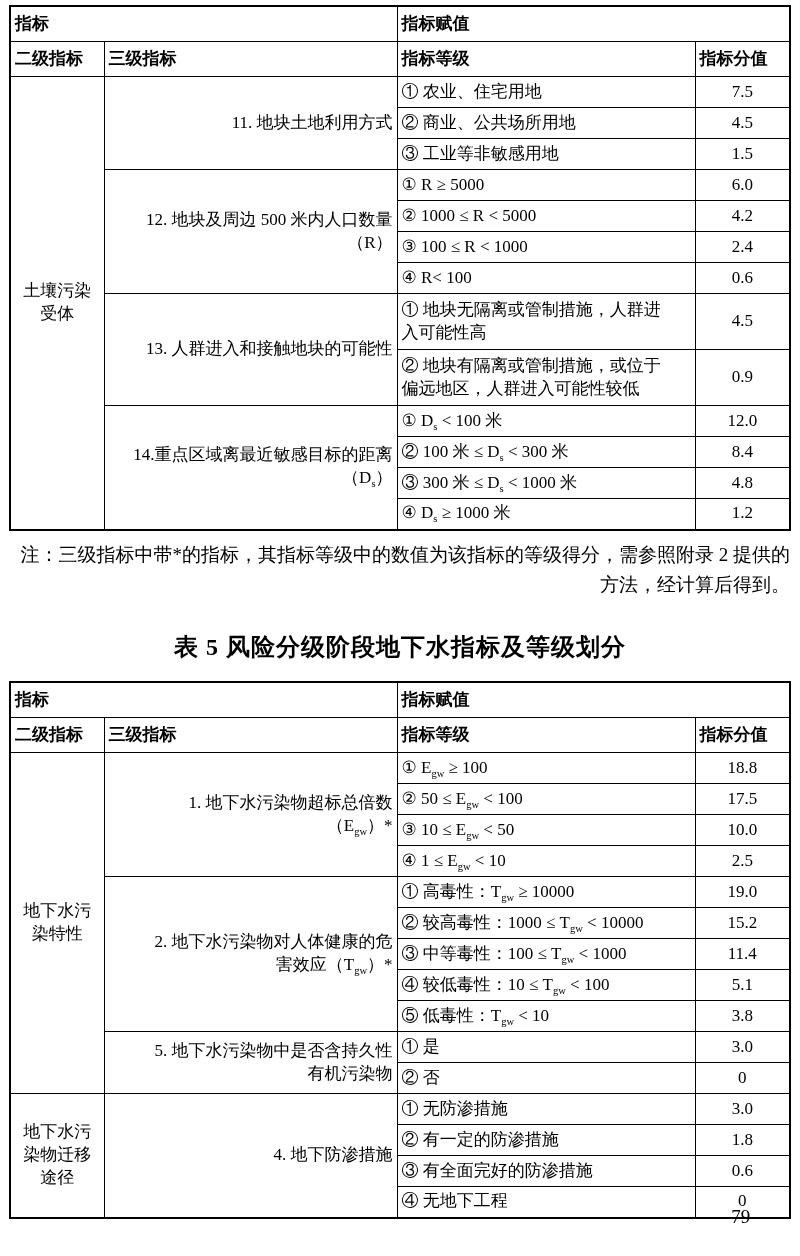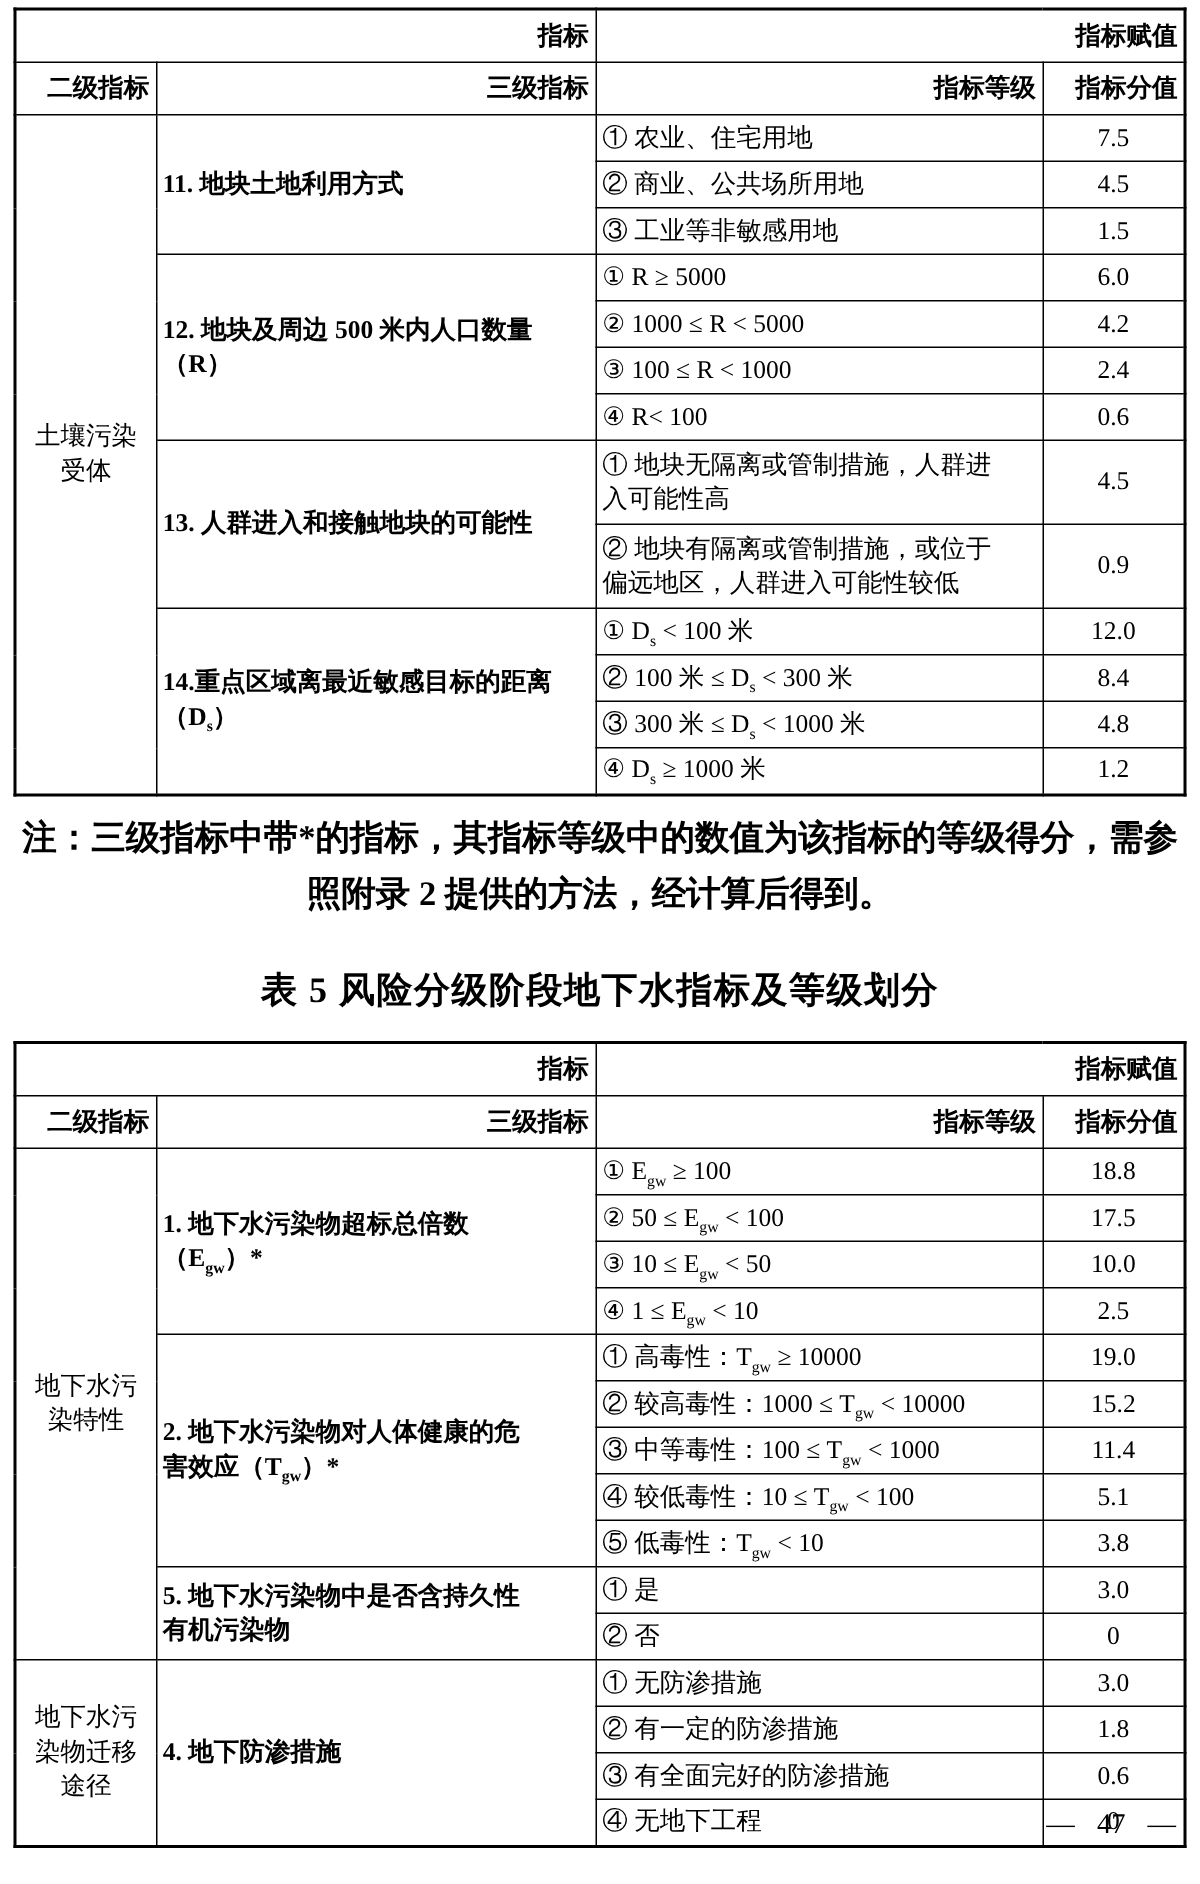--- a/index.html
+++ b/index.html
@@ -25,7 +25,7 @@
     overflow: hidden;
   }
   table.grid { border: 2px solid #000; }
-  th.hdr { font-weight: bold; text-align: right; height: 30px; }
+  th.hdr { font-weight: bold; text-align: left; height: 30px; }
   td.level2 {
     text-align: center;
     white-space: pre-line;

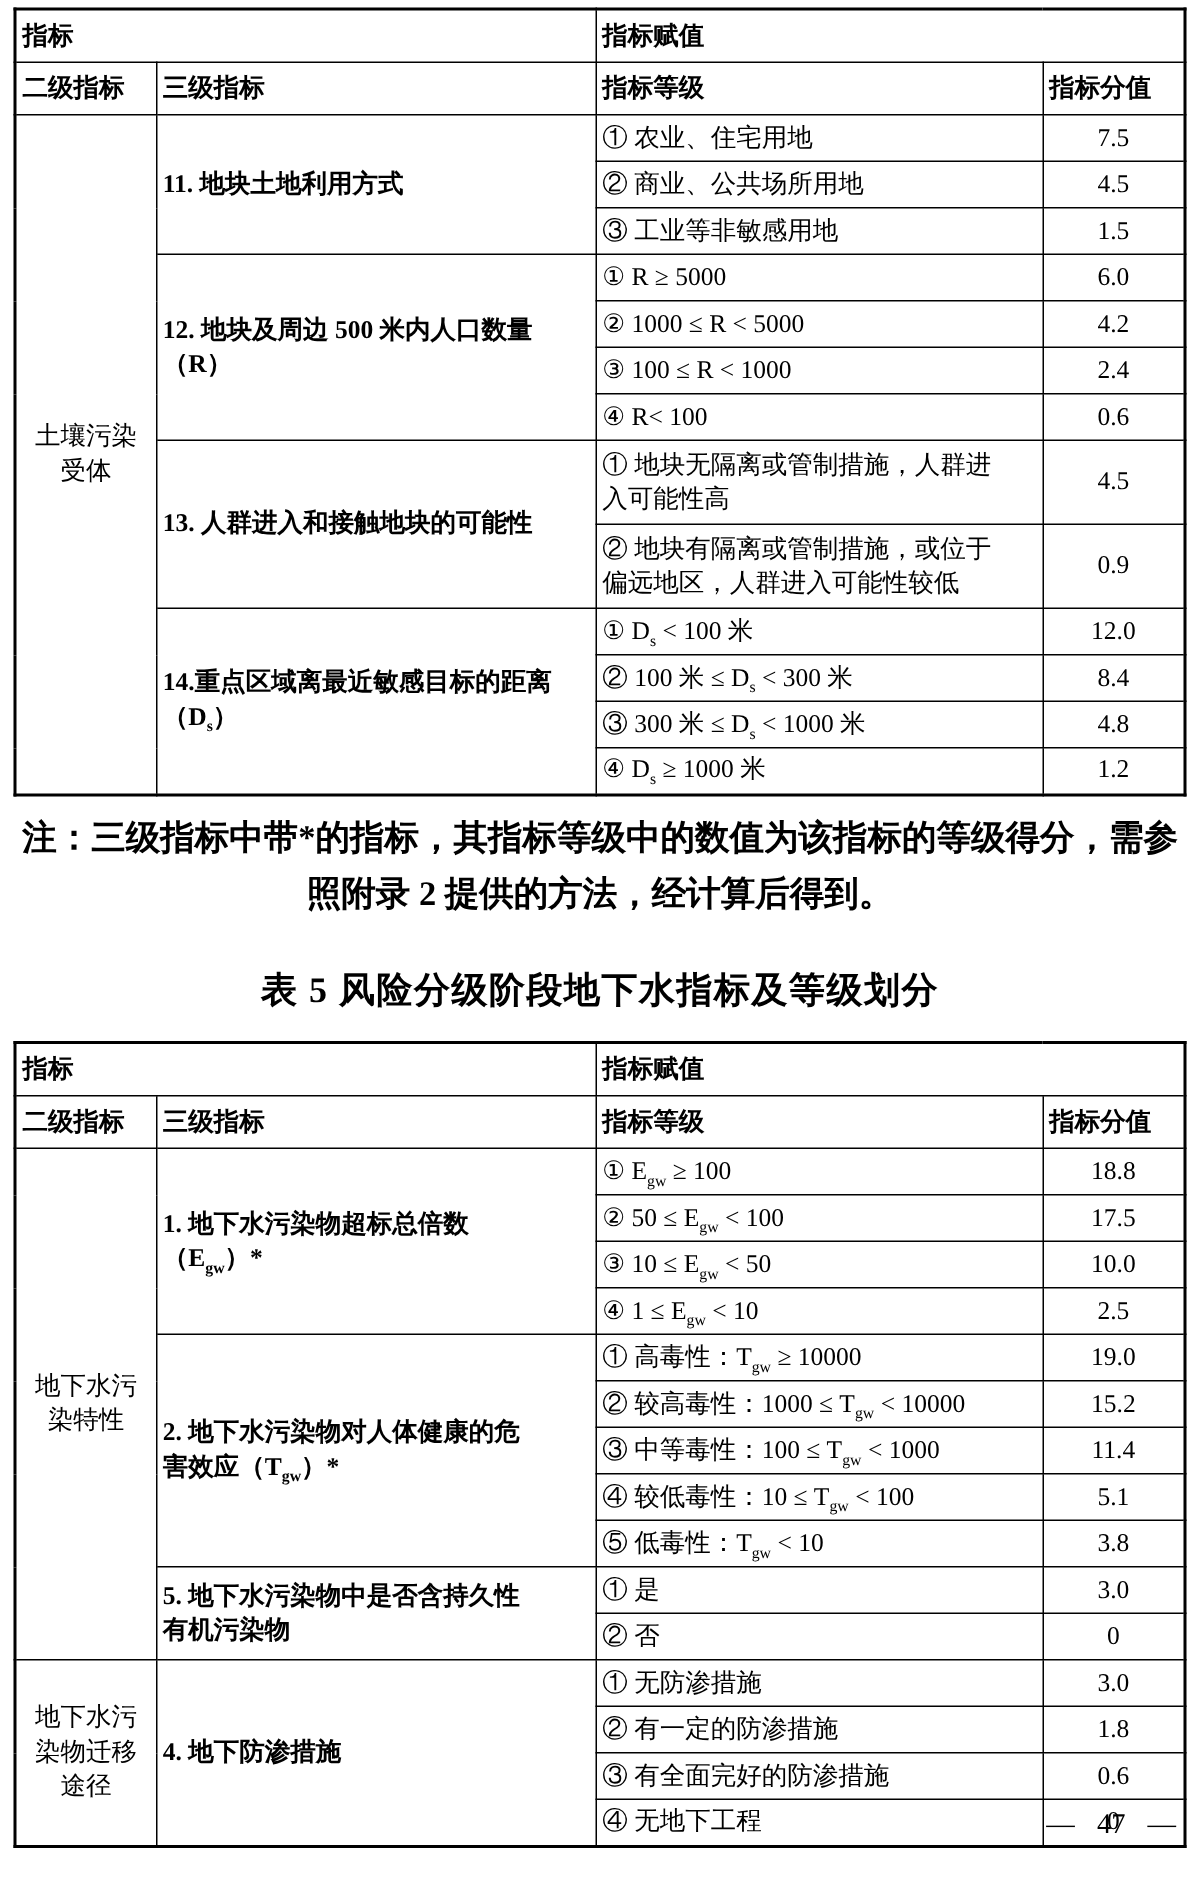--- a/index.html
+++ b/index.html
@@ -31,10 +31,9 @@
     white-space: pre-line;
   }
   td.level3 {
-    text-align: left;
+    text-align: right;
     padding-left: 8px;
     white-space: pre-line;
-    font-weight: bold;
   }
   td.grade {
     text-align: left;

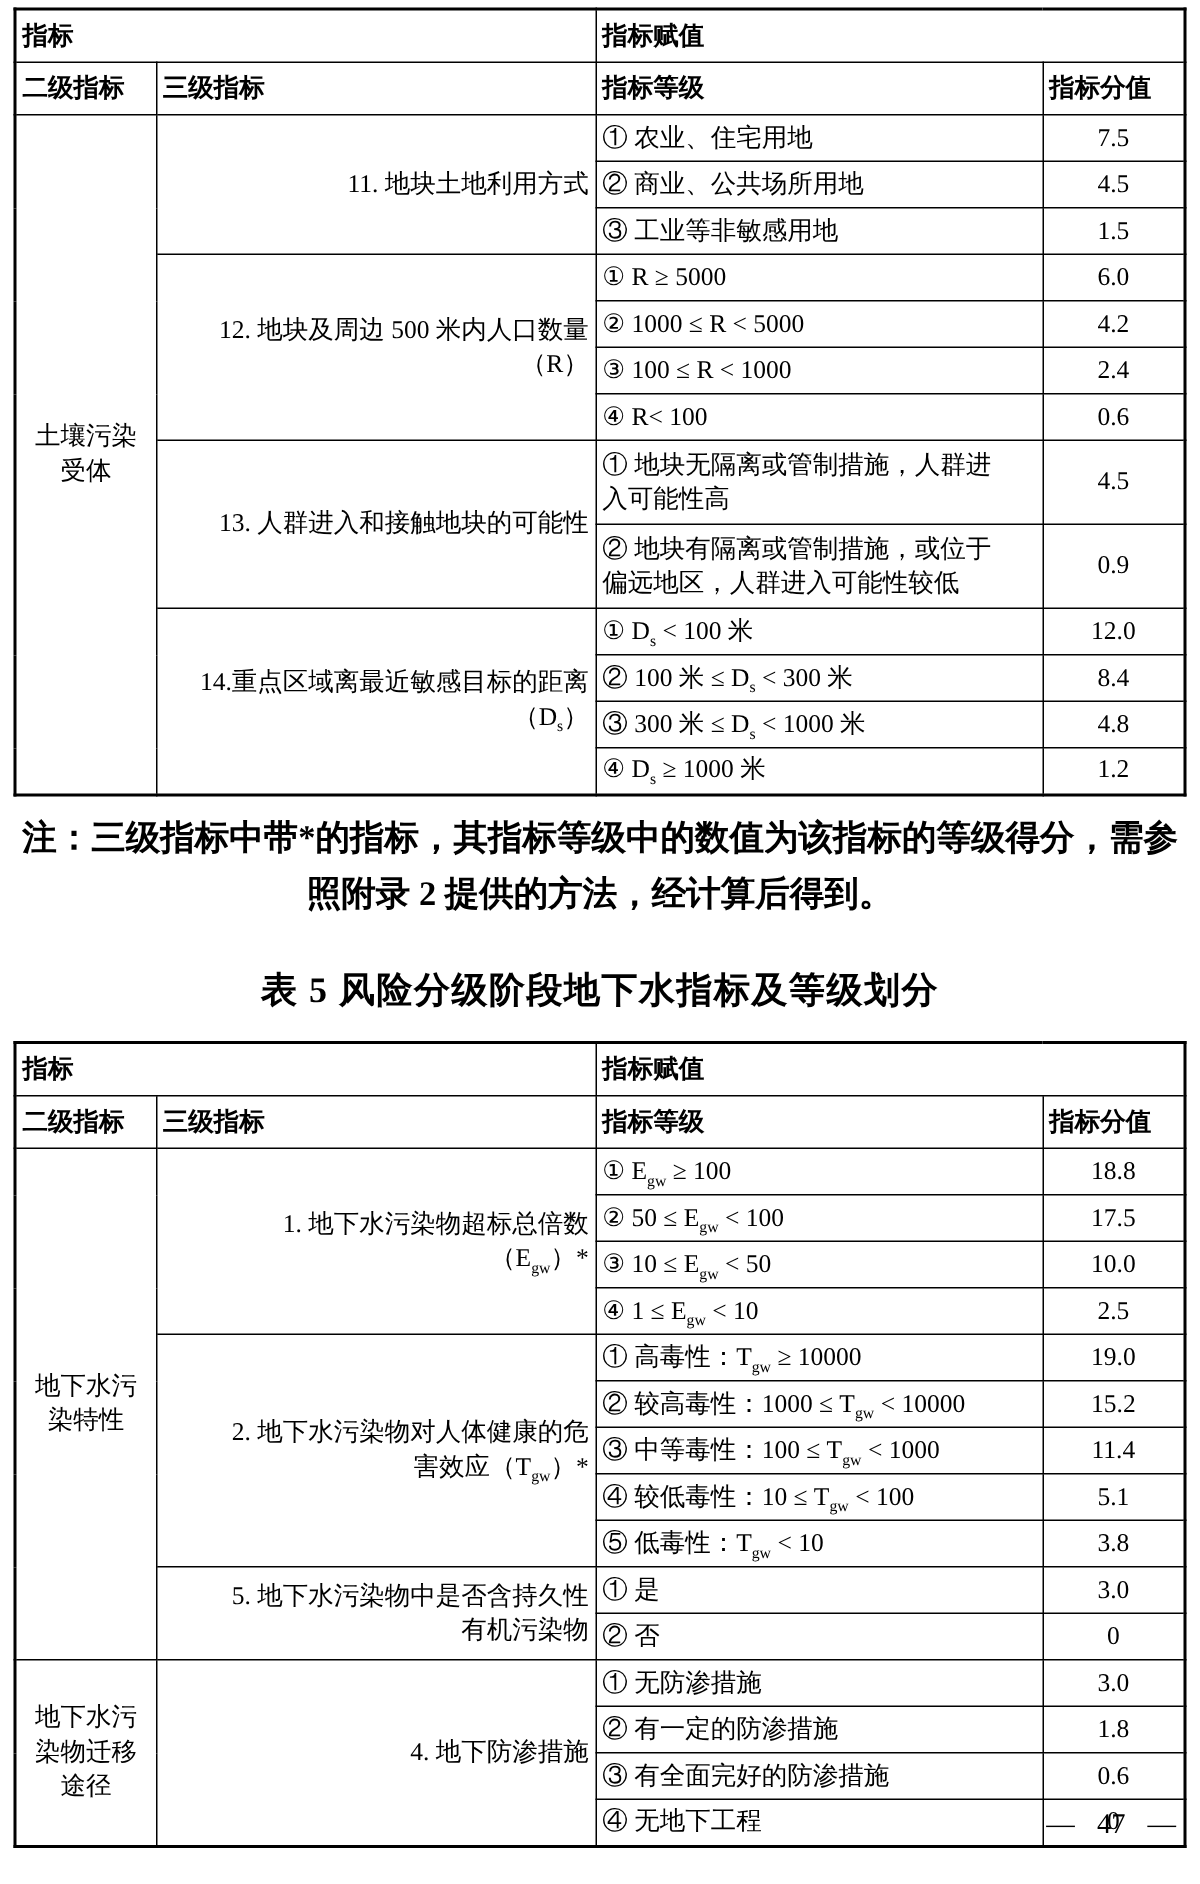--- a/index.html
+++ b/index.html
@@ -46,11 +46,10 @@
   tr.t-row-dbl { height: 56px; }
   sub { font-size: 0.62em; line-height: 0; }
   .note {
-    font-size: 23px;
+    font-size: 19px;
     line-height: 1.62;
     margin: 9px 10px 0 10px;
-    text-align: center;
-    font-weight: bold;
+    text-align: right;
   }
   .caption {
     font-weight: bold;

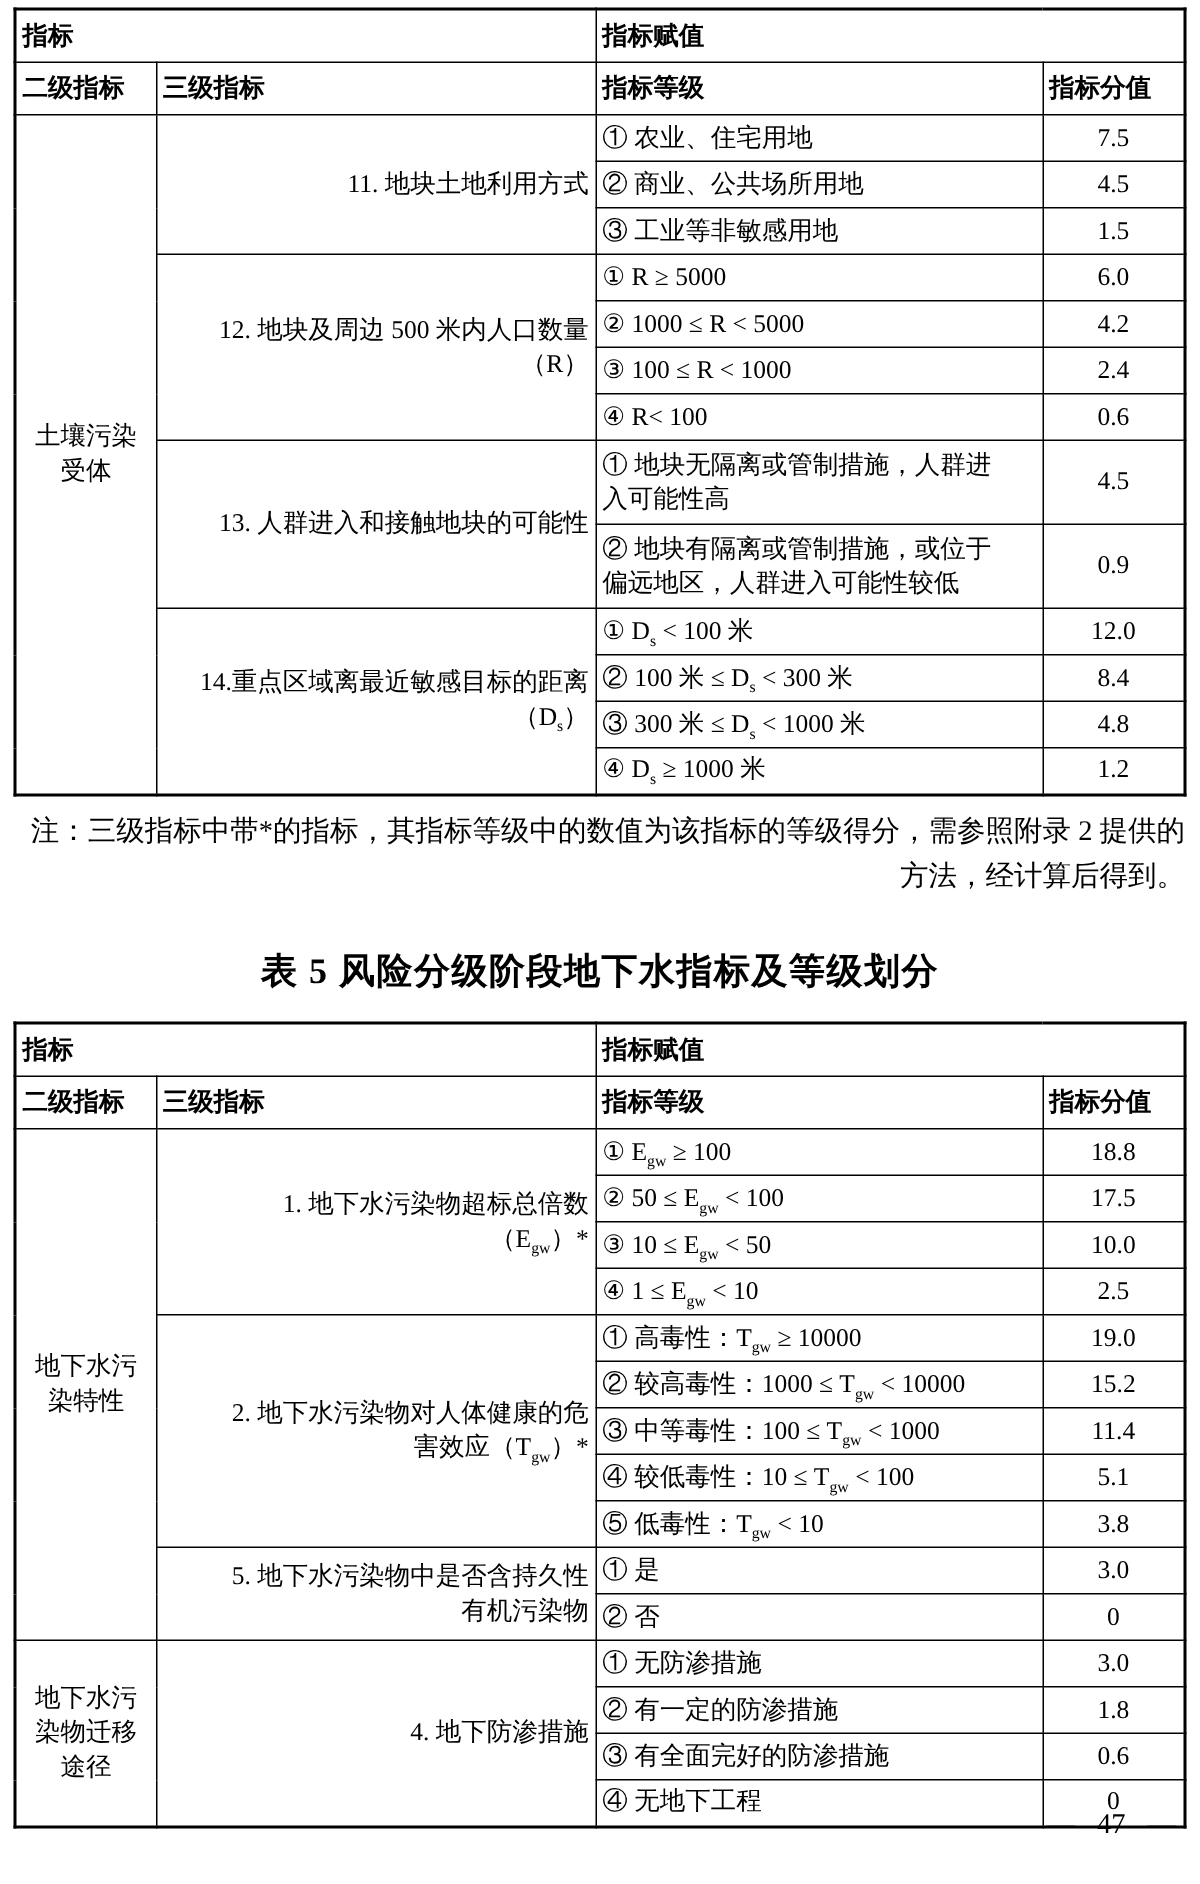--- a/index.html
+++ b/index.html
@@ -254,6 +254,6 @@
   </tbody>
 </table>
 
-<div class="page-number">— 47 —</div>
+<div class="page-number">— 79 —</div>
 
 </body></html>

